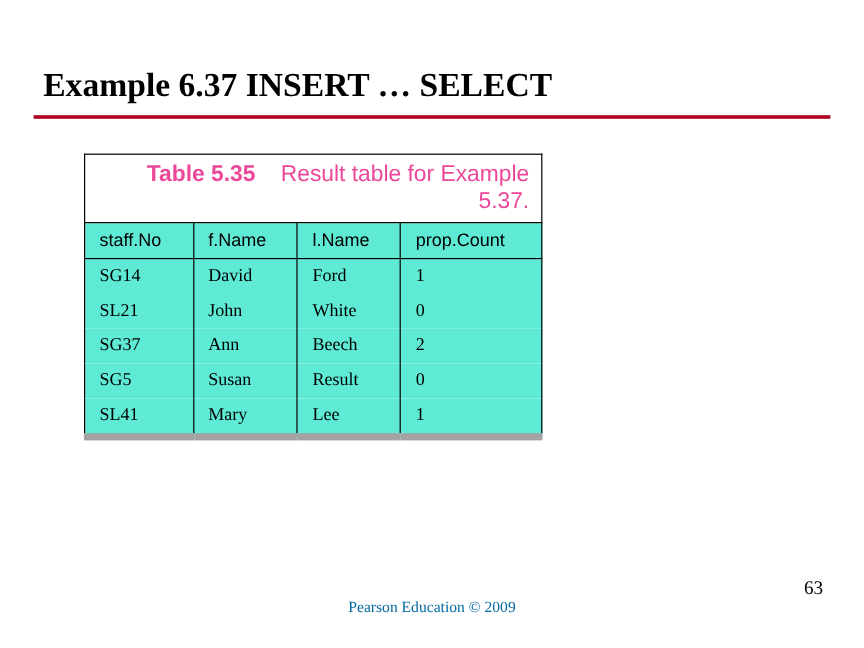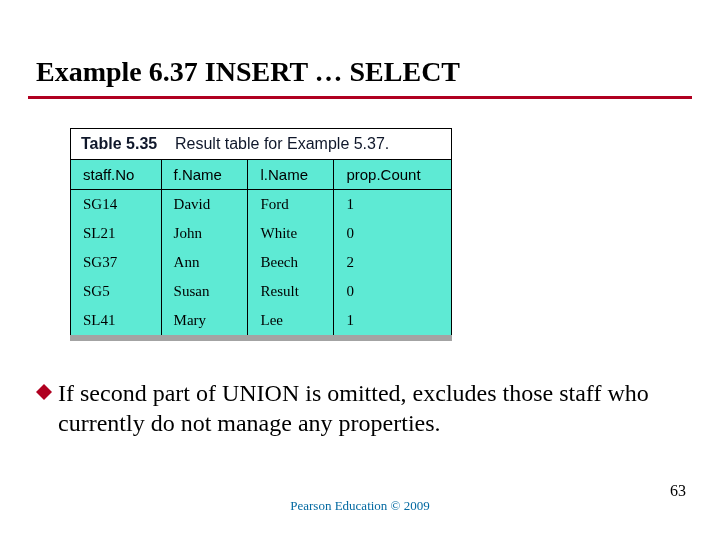--- a/index.html
+++ b/index.html
@@ -45,9 +45,10 @@
     border: 1px solid #000;
     border-bottom: none;
     padding: 6px 10px;
-    font-size: 16px;
+    font-size: 19px;
     font-family: Arial, Helvetica, sans-serif;
-    color: #0f172a;
+    color: #ec4899;
+    text-align: right;
   }
   .table-caption .cap-label {
     font-weight: bold;

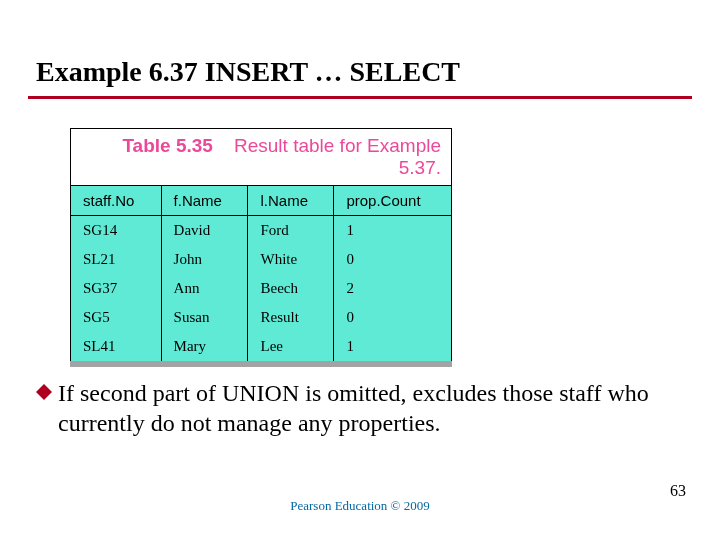--- a/index.html
+++ b/index.html
@@ -185,14 +185,6 @@
     </table>
   </div>
 
-  <div class="bullet-area">
-    <span class="bullet-icon">
-      <svg width="16" height="16" viewBox="0 0 16 16">
-        <polygon points="8,0 16,8 8,16 0,8" fill="#b00020"></polygon>
-      </svg>
-    </span>
-    <span class="bullet-text">If second part of UNION is omitted, excludes those staff who currently do not manage any properties.</span>
-  </div>
 
   <div class="footer">Pearson Education © 2009</div>
   <div class="page-num">63</div>

